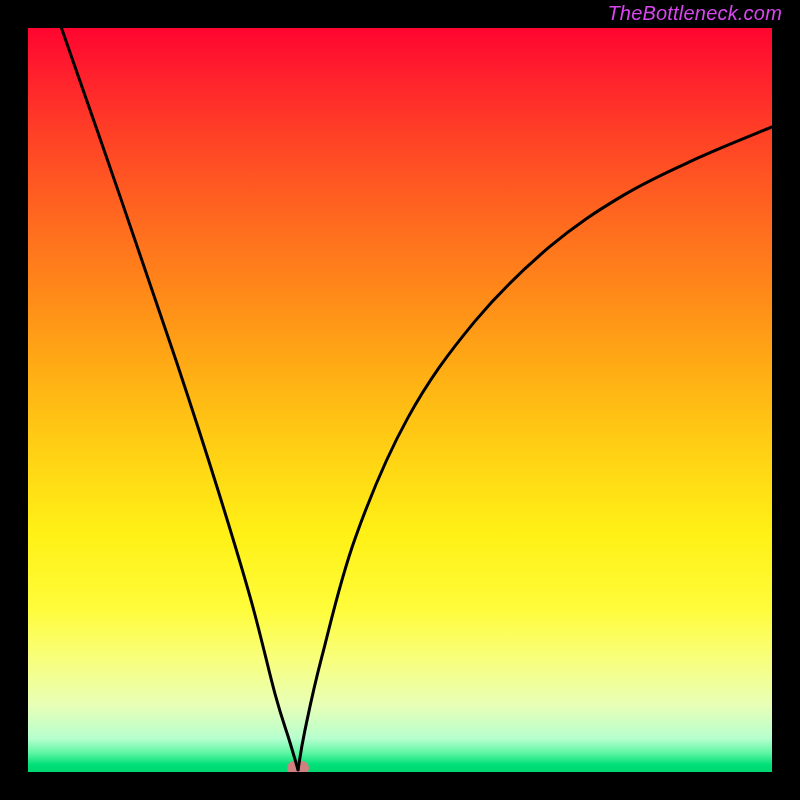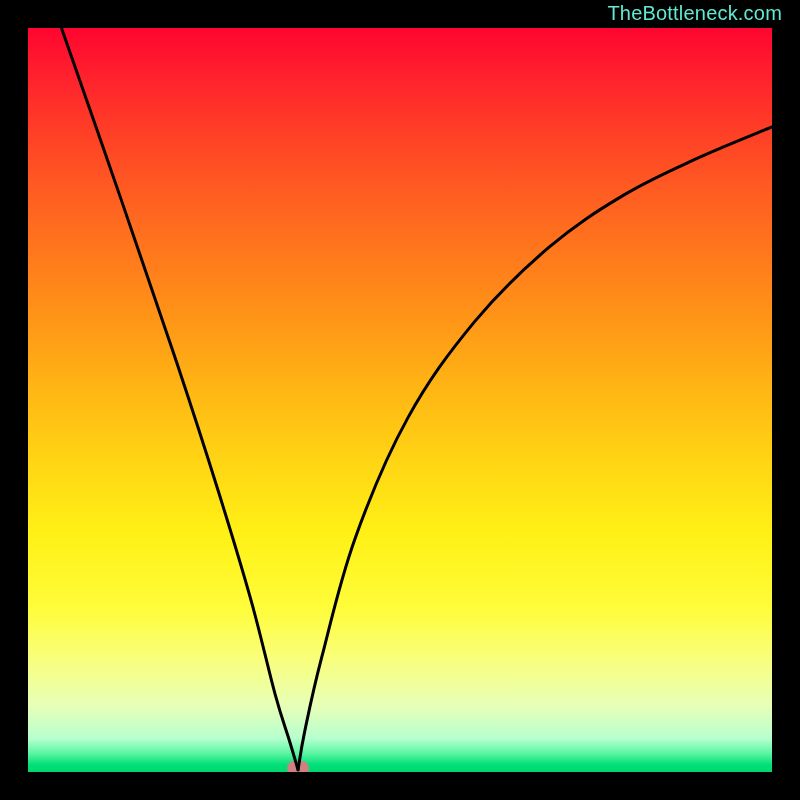--- a/index.html
+++ b/index.html
@@ -14,11 +14,12 @@
     position: absolute;
     top: 2px;
     right: 18px;
-    color: #5eead4;
+    color: #d946ef;
     font-size: 20px;
     letter-spacing: 0.2px;
     font-weight: 400;
     z-index: 5;
+    font-style: italic;
   }
   .plot {
     position: absolute;

